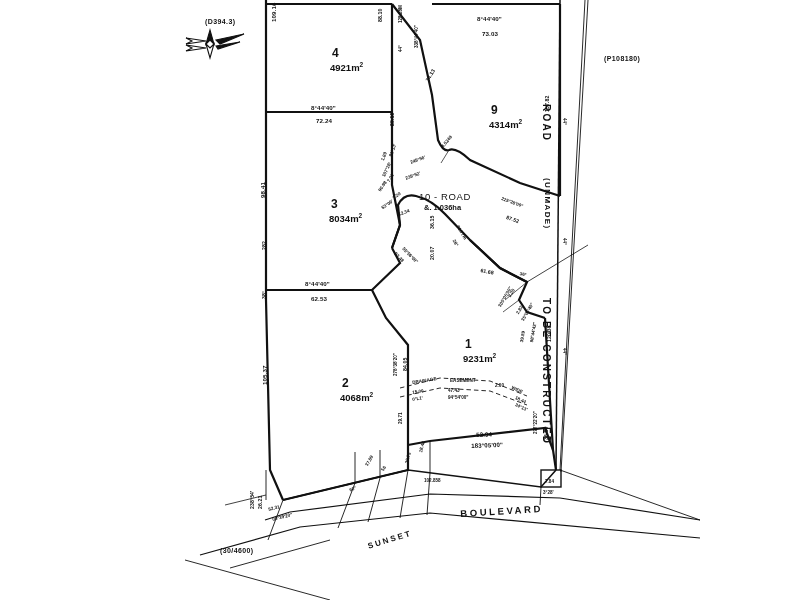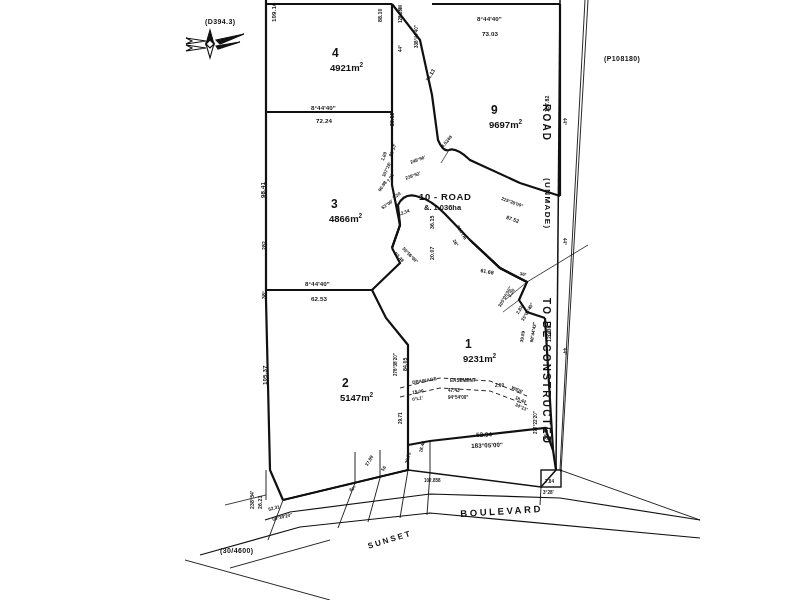--- a/index.html
+++ b/index.html
@@ -121,7 +121,7 @@
       <div class="lbl lot-no" style="left: 332px; top: 47px;">4</div>
       <div class="lbl lot-ar" style="left: 330px; top: 62px;"><span>4921m</span><sup>2</sup></div>
       <div class="lbl lot-no" style="left: 491px; top: 104px;">9</div>
-      <div class="lbl lot-ar" style="left: 489px; top: 119px;"><span>9697m</span><sup>2</sup></div>
+      <div class="lbl lot-ar" style="left: 489px; top: 119px;"><span>4314m</span><sup>2</sup></div>
       <div class="lbl lot-no" style="left: 331px; top: 198px;">3</div>
       <div class="lbl lot-ar" style="left: 329px; top: 213px;"><span>4866m</span><sup>2</sup></div>
       <div class="lbl lot-no" style="left: 465px; top: 338px;">1</div>

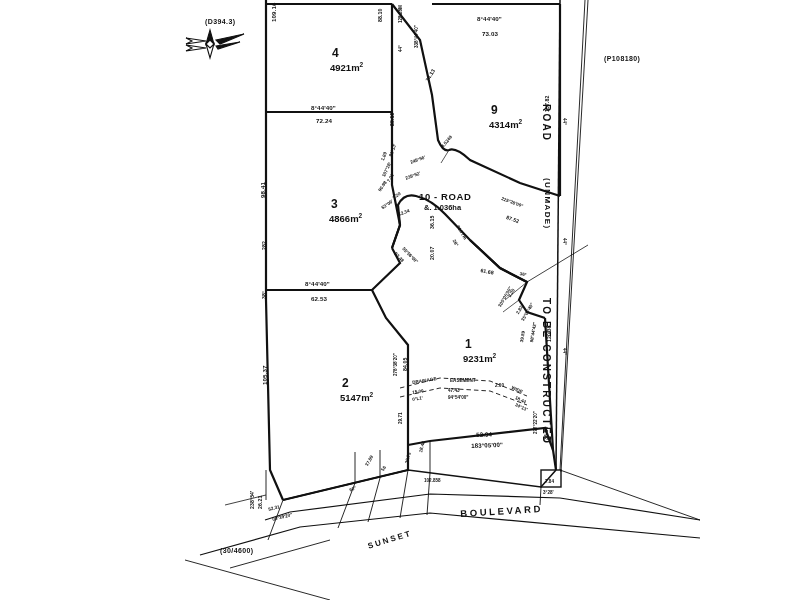--- a/index.html
+++ b/index.html
@@ -36,7 +36,7 @@
   .street{font-size:9.5px;font-weight:700;letter-spacing:2.6px;}
   .street-s{font-size:8px;font-weight:700;letter-spacing:2.2px;}
   .ref{font-size:7px;font-weight:700;letter-spacing:.4px;}
-  .roadlot{font-size:9.5px;font-weight:700;letter-spacing:.6px;}
+  .roadlot{font-size:9.5px;font-weight:400;letter-spacing:.6px;}
   .roadlot-ar{font-size:7.5px;font-weight:700;}
 </style>
 </head>

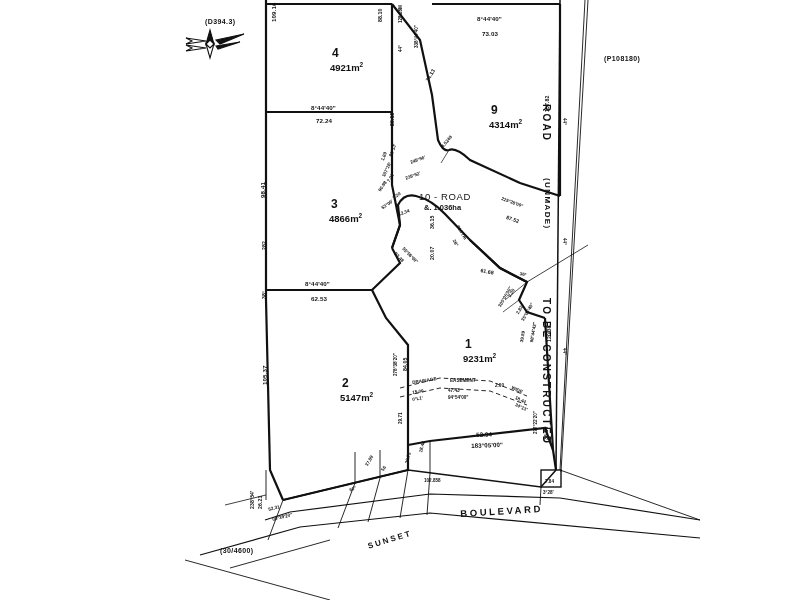--- a/index.html
+++ b/index.html
@@ -123,7 +123,7 @@
       <div class="lbl lot-no" style="left: 491px; top: 104px;">9</div>
       <div class="lbl lot-ar" style="left: 489px; top: 119px;"><span>4314m</span><sup>2</sup></div>
       <div class="lbl lot-no" style="left: 331px; top: 198px;">3</div>
-      <div class="lbl lot-ar" style="left: 329px; top: 213px;"><span>4866m</span><sup>2</sup></div>
+      <div class="lbl lot-ar" style="left: 329px; top: 213px;"><span>8034m</span><sup>2</sup></div>
       <div class="lbl lot-no" style="left: 465px; top: 338px;">1</div>
       <div class="lbl lot-ar" style="left: 463px; top: 353px;"><span>9231m</span><sup>2</sup></div>
       <div class="lbl lot-no" style="left: 342px; top: 377px;">2</div>

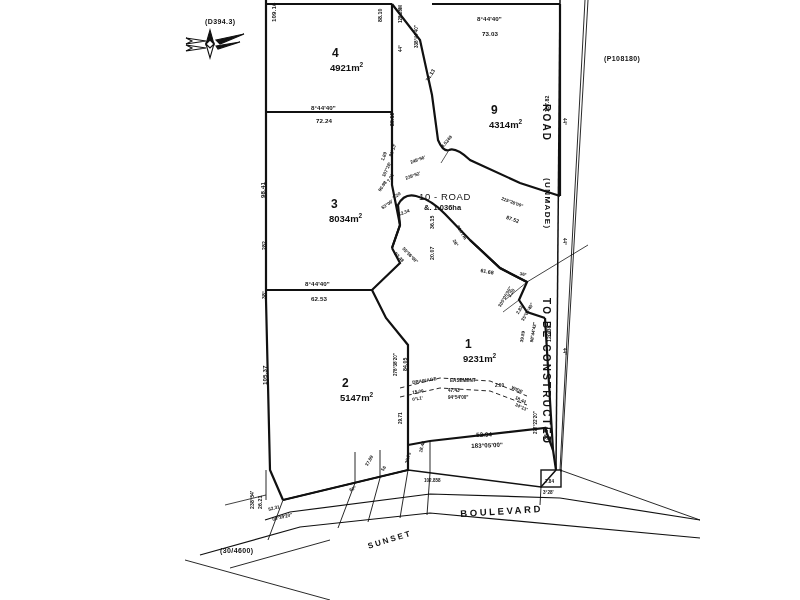--- a/index.html
+++ b/index.html
@@ -127,7 +127,7 @@
       <div class="lbl lot-no" style="left: 465px; top: 338px;">1</div>
       <div class="lbl lot-ar" style="left: 463px; top: 353px;"><span>9231m</span><sup>2</sup></div>
       <div class="lbl lot-no" style="left: 342px; top: 377px;">2</div>
-      <div class="lbl lot-ar" style="left: 340px; top: 392px;"><span>5147m</span><sup>2</sup></div>
+      <div class="lbl lot-ar" style="left: 340px; top: 392px;"><span>4068m</span><sup>2</sup></div>
       <div class="lbl roadlot" style="left: 419px; top: 192px;">10 - ROAD</div>
       <div class="lbl roadlot-ar" style="left: 424px; top: 204px;"><span>&amp;.</span> <span>1.036ha</span></div>
       <div class="lbl roadtxt" style="left: 551px; top: 104px; transform: rotate(90deg);">ROAD</div>

